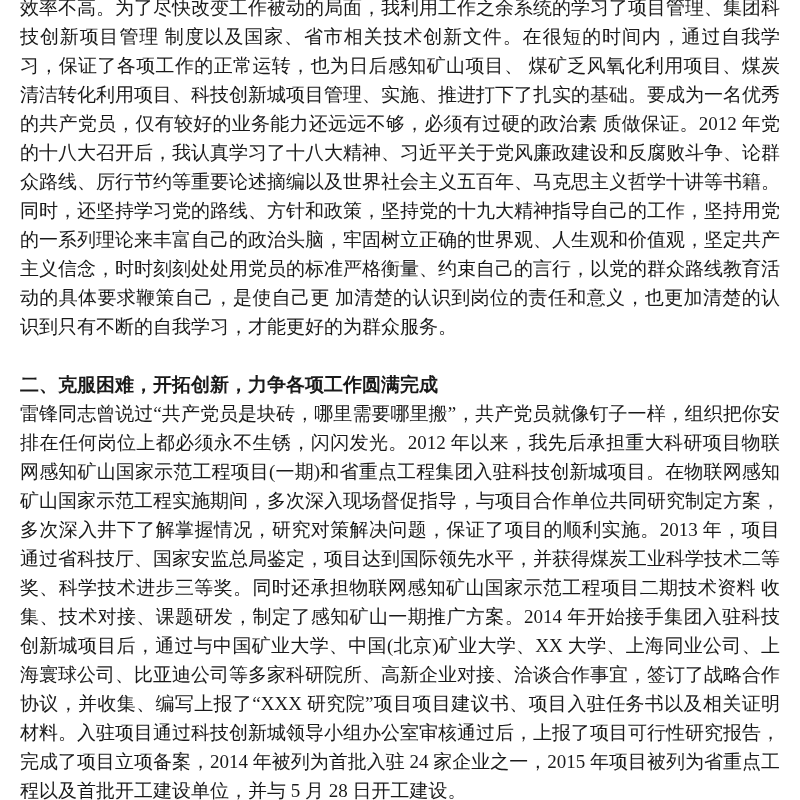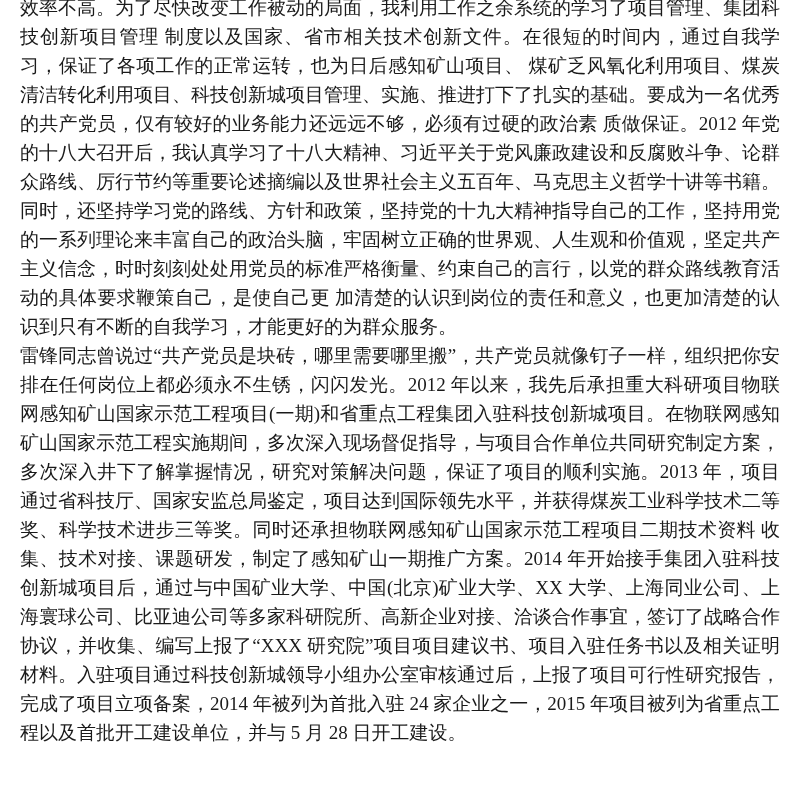--- a/index.html
+++ b/index.html
@@ -41,6 +41,7 @@
 
 <div class="page">
   <p>效率不高。为了尽快改变工作被动的局面，我利用工作之余系统的学习了项目管理、集团科技创新项目管理 制度以及国家、省市相关技术创新文件。在很短的时间内，通过自我学习，保证了各项工作的正常运转，也为日后感知矿山项目、 煤矿乏风氧化利用项目、煤炭清洁转化利用项目、科技创新城项目管理、实施、推进打下了扎实的基础。要成为一名优秀的共产党员，仅有较好的业务能力还远远不够，必须有过硬的政治素 质做保证。2012 年党的十八大召开后，我认真学习了十八大精神、习近平关于党风廉政建设和反腐败斗争、论群众路线、厉行节约等重要论述摘编以及世界社会主义五百年、马克思主义哲学十讲等书籍。同时，还坚持学习党的路线、方针和政策，坚持党的十九大精神指导自己的工作，坚持用党的一系列理论来丰富自己的政治头脑，牢固树立正确的世界观、人生观和价值观，坚定共产主义信念，时时刻刻处处用党员的标准严格衡量、约束自己的言行，以党的群众路线教育活动的具体要求鞭策自己，是使自己更 加清楚的认识到岗位的责任和意义，也更加清楚的认识到只有不断的自我学习，才能更好的为群众服务。</p>
+  <h2>二、克服困难，开拓创新，力争各项工作圆满完成</h2>
   <p>雷锋同志曾说过“共产党员是块砖，哪里需要哪里搬”，共产党员就像钉子一样，组织把你安排在任何岗位上都必须永不生锈，闪闪发光。2012 年以来，我先后承担重大科研项目物联网感知矿山国家示范工程项目(一期)和省重点工程集团入驻科技创新城项目。在物联网感知矿山国家示范工程实施期间，多次深入现场督促指导，与项目合作单位共同研究制定方案，多次深入井下了解掌握情况，研究对策解决问题，保证了项目的顺利实施。2013 年，项目通过省科技厅、国家安监总局鉴定，项目达到国际领先水平，并获得煤炭工业科学技术二等奖、科学技术进步三等奖。同时还承担物联网感知矿山国家示范工程项目二期技术资料 收集、技术对接、课题研发，制定了感知矿山一期推广方案。2014 年开始接手集团入驻科技创新城项目后，通过与中国矿业大学、中国(北京)矿业大学、XX 大学、上海同业公司、上海寰球公司、比亚迪公司等多家科研院所、高新企业对接、洽谈合作事宜，签订了战略合作协议，并收集、编写上报了“XXX 研究院”项目项目建议书、项目入驻任务书以及相关证明材料。入驻项目通过科技创新城领导小组办公室审核通过后，上报了项目可行性研究报告，完成了项目立项备案，2014 年被列为首批入驻 24 家企业之一，2015 年项目被列为省重点工程以及首批开工建设单位，并与 5 月 28 日开工建设。</p>
 
 </div>

